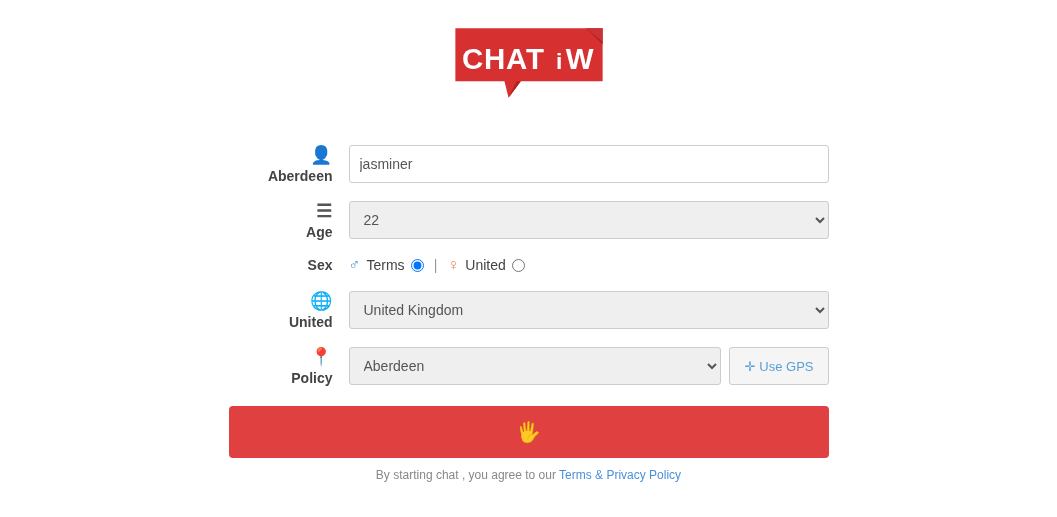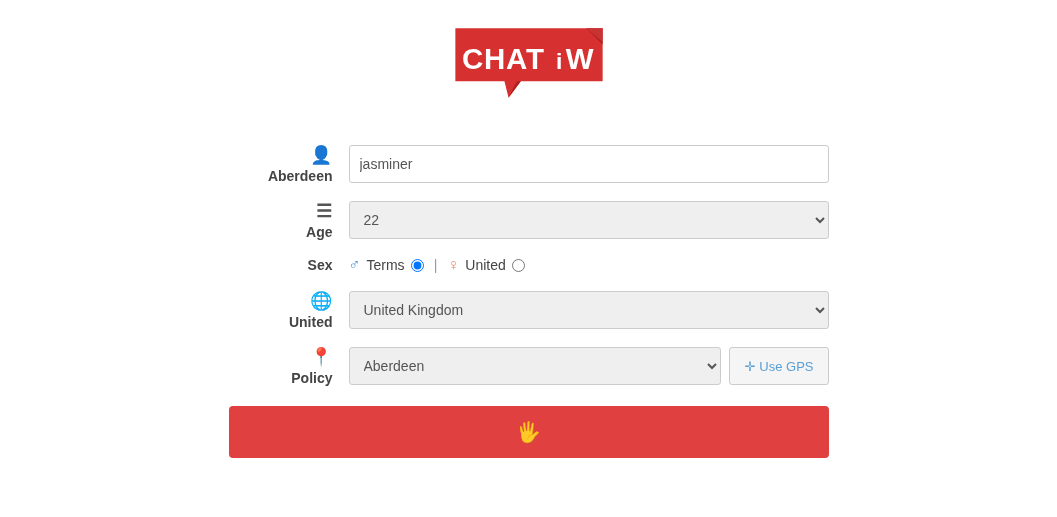--- a/index.html
+++ b/index.html
@@ -241,6 +241,10 @@
     <button class="start-chat-btn">
       <span class="chat-icon">🖐</span>
     </button>
+    <div class="terms-text">
+      <span>By starting chat , you agree to our</span>
+      <a href="#">Terms &amp; Privacy Policy</a>
+    </div>
   </div>
 
 </div>

